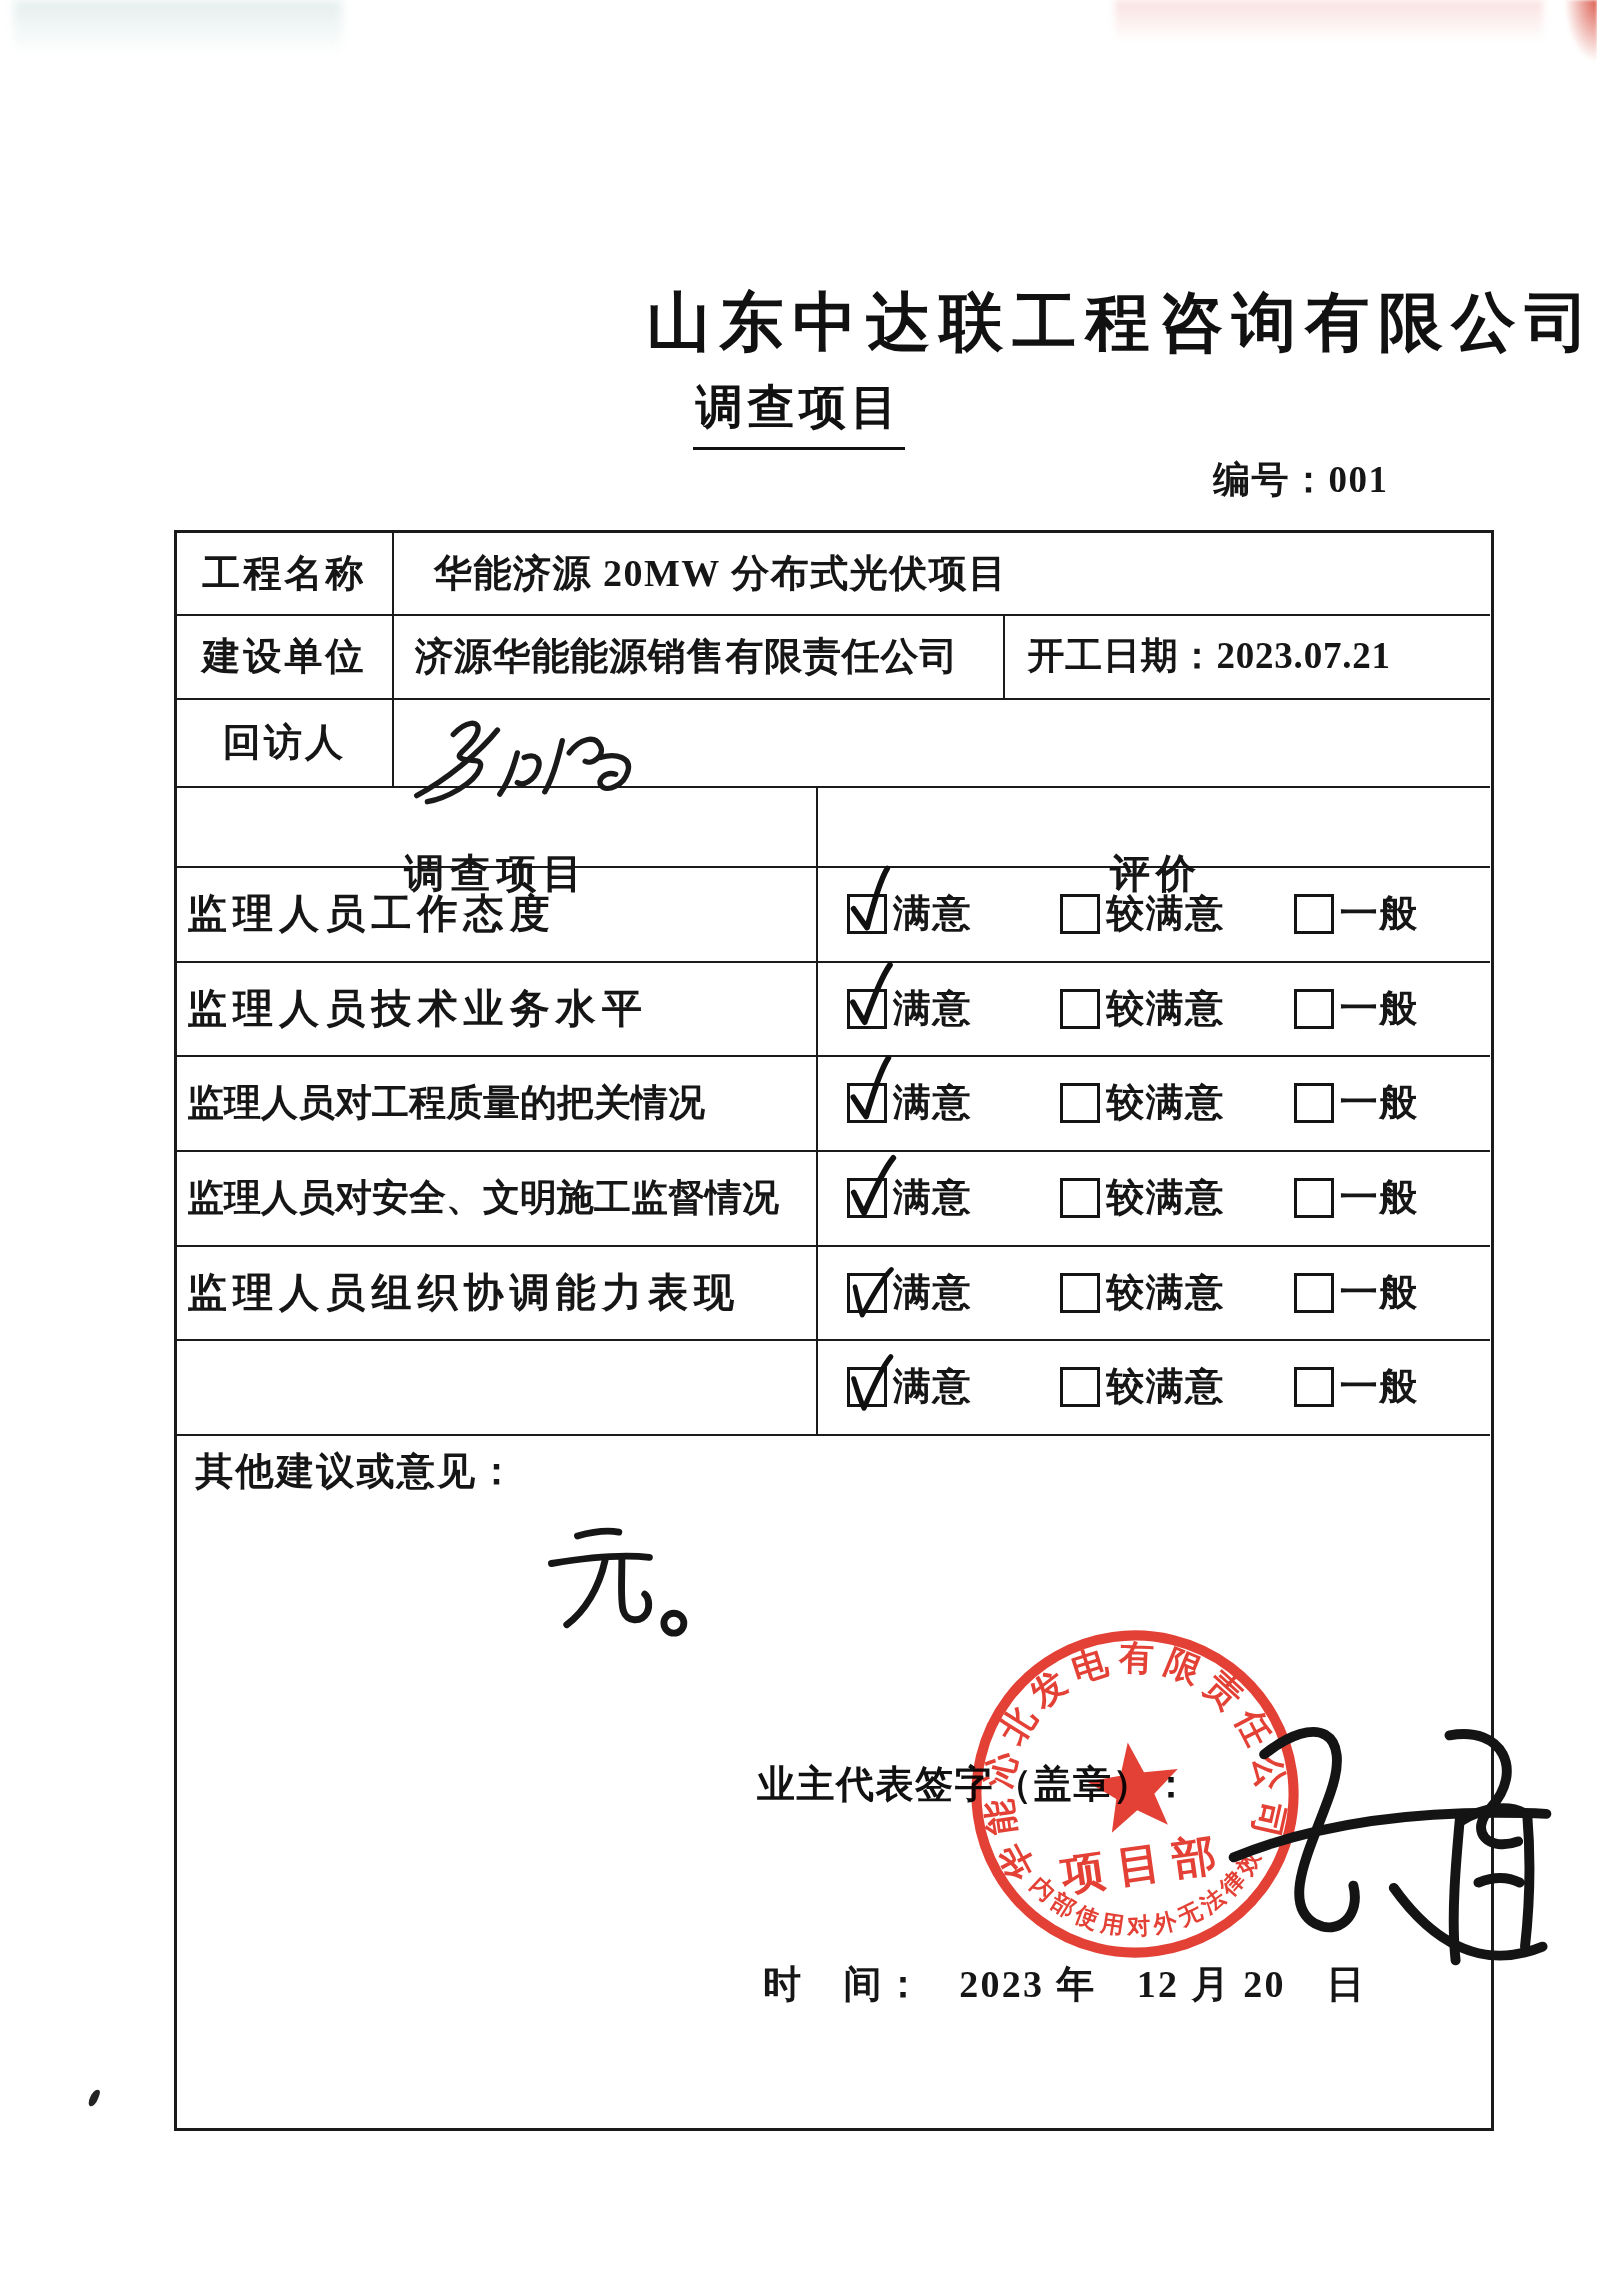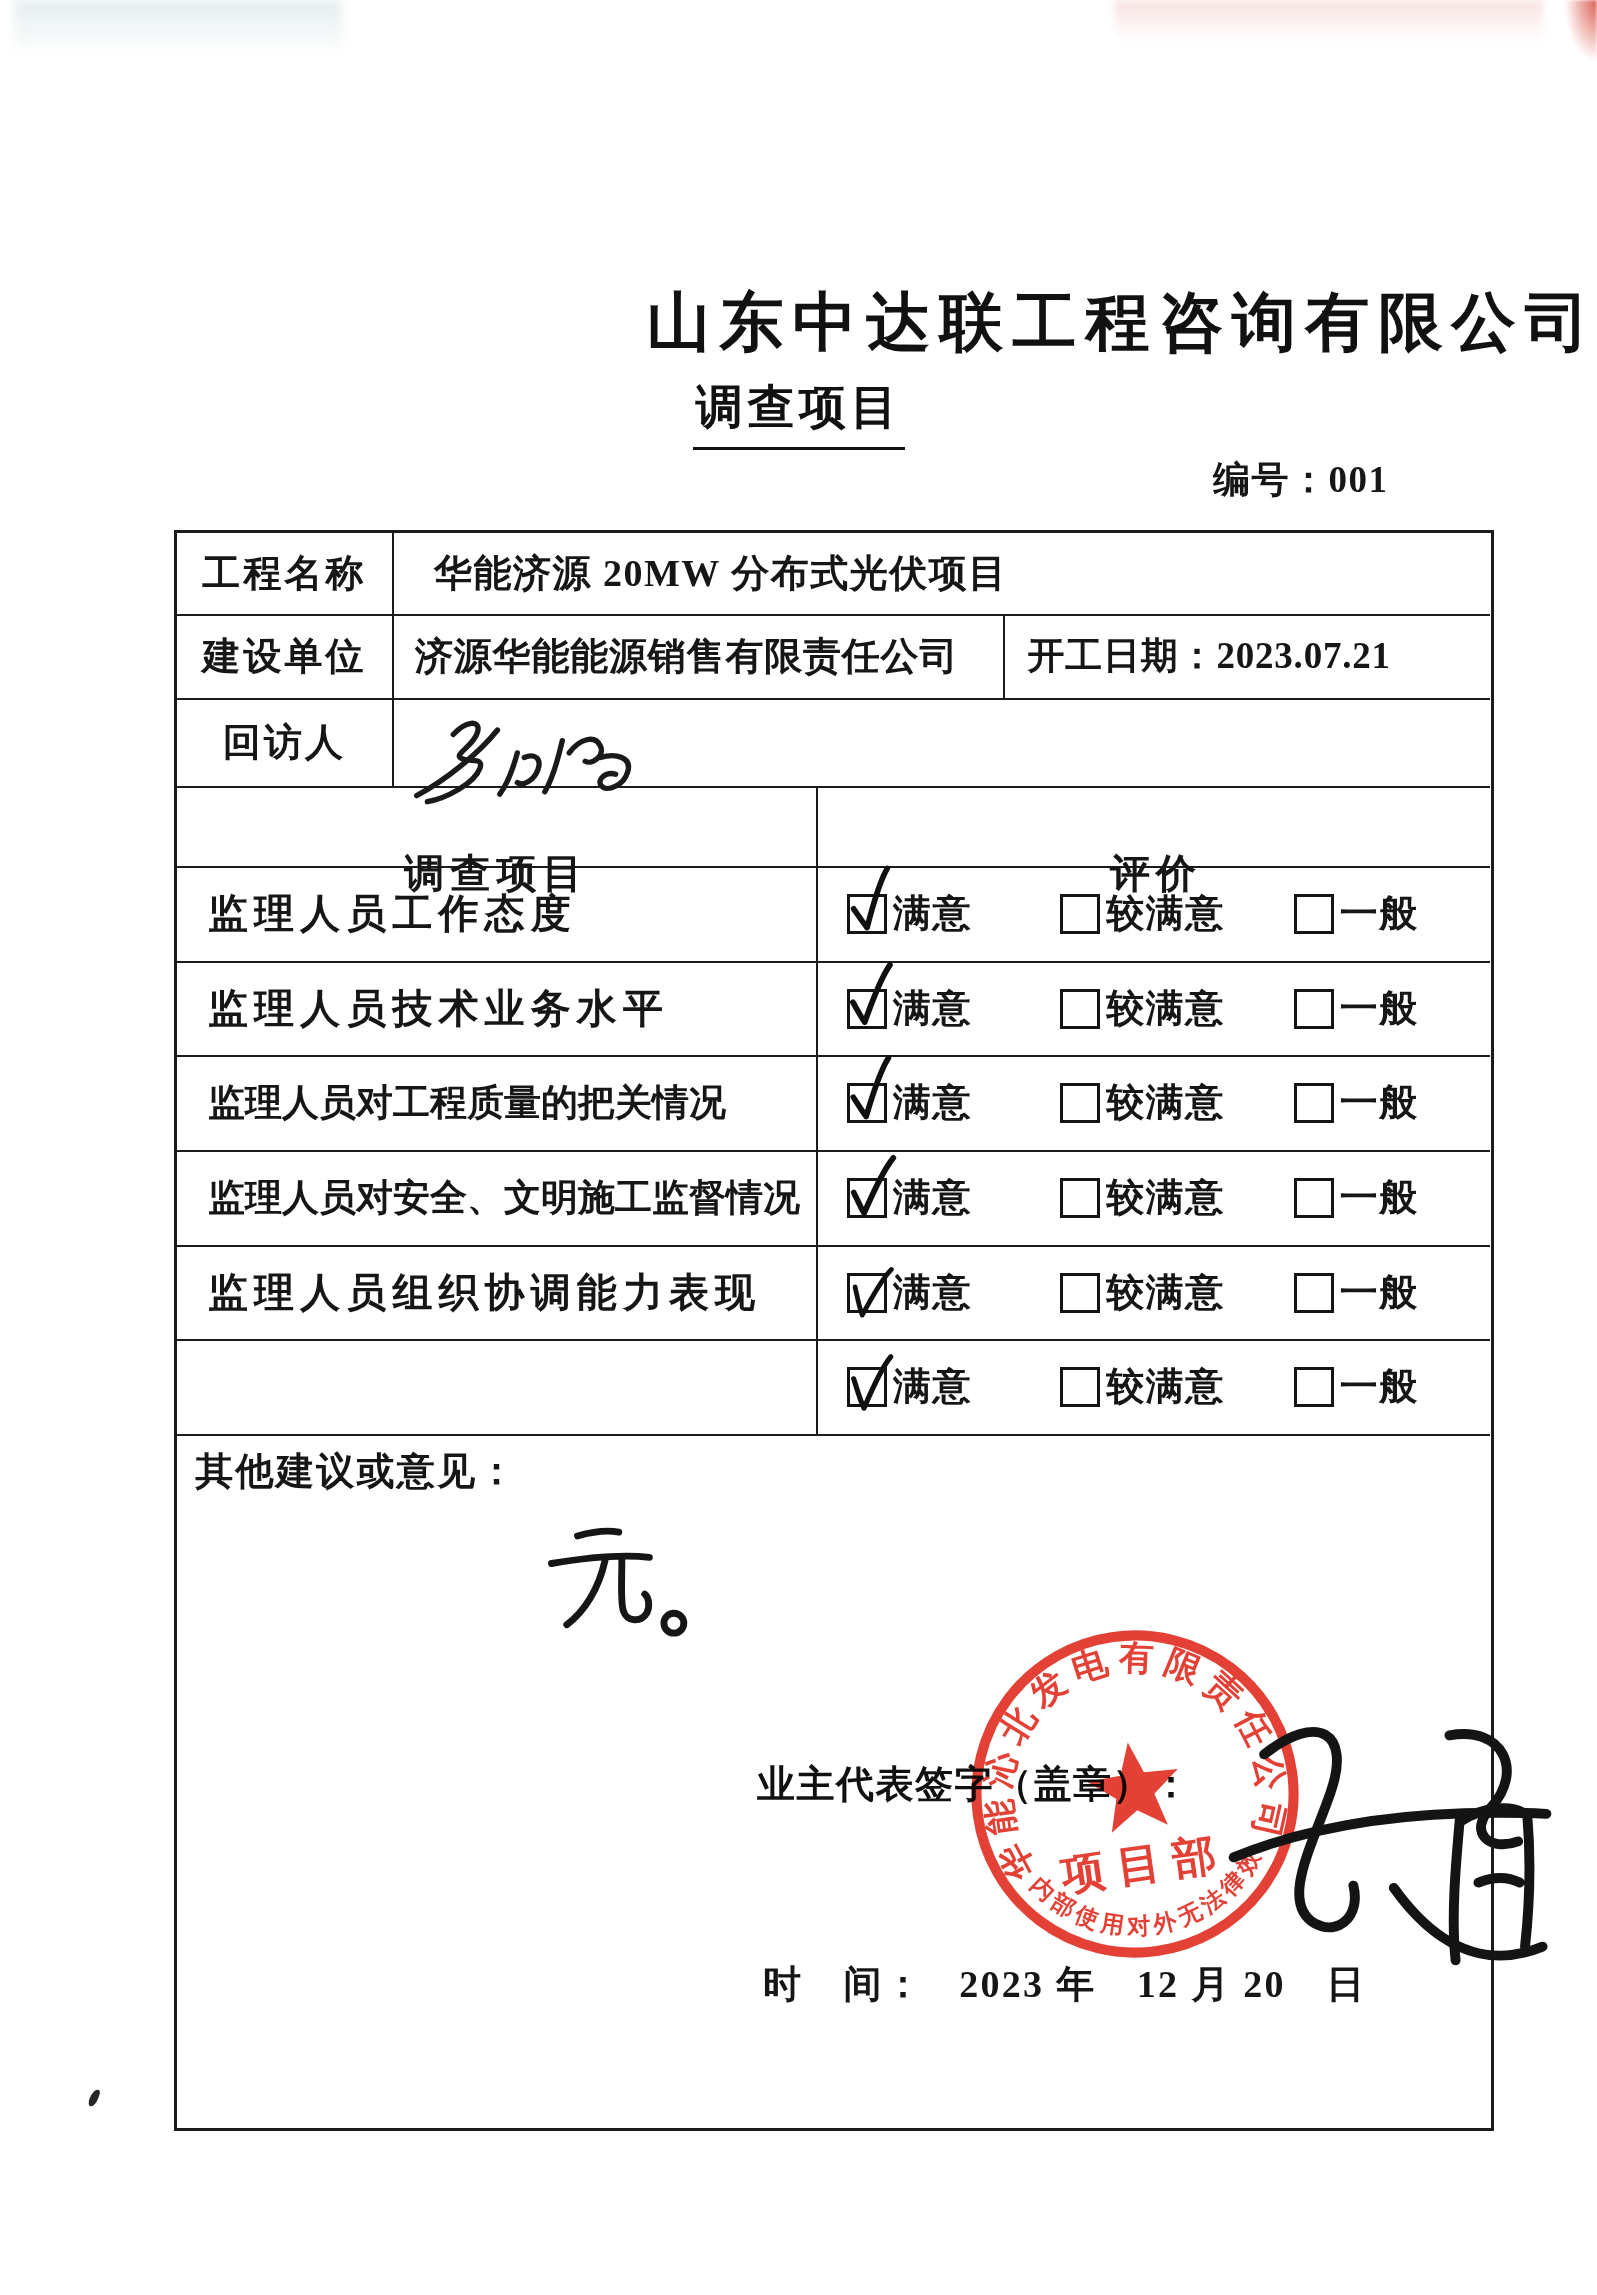--- a/index.html
+++ b/index.html
@@ -35,7 +35,7 @@
   .val2{font-size:38px;font-weight:600;padding-left:23px;letter-spacing:0.8px;}
   .date{font-size:37px;font-weight:600;padding-left:24.4px;letter-spacing:0.8px;}
   .hdr{justify-content:center;font-size:40px;font-weight:600;letter-spacing:6.1px;margin-top:47px;}
-  .item{font-size:40px;font-weight:600;letter-spacing:6.1px;padding-left:31px;}
+  .item{font-size:40px;font-weight:600;letter-spacing:6.1px;padding-left:10px;}
   .item.long{font-size:37px;letter-spacing:0px;}
   .rating{padding-left:31px;}
   .opt{display:flex;align-items:center;font-size:38px;font-weight:600;}

